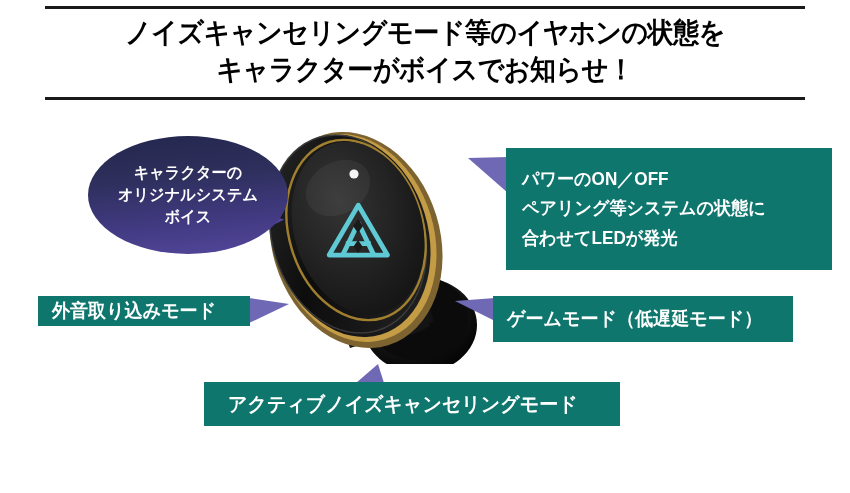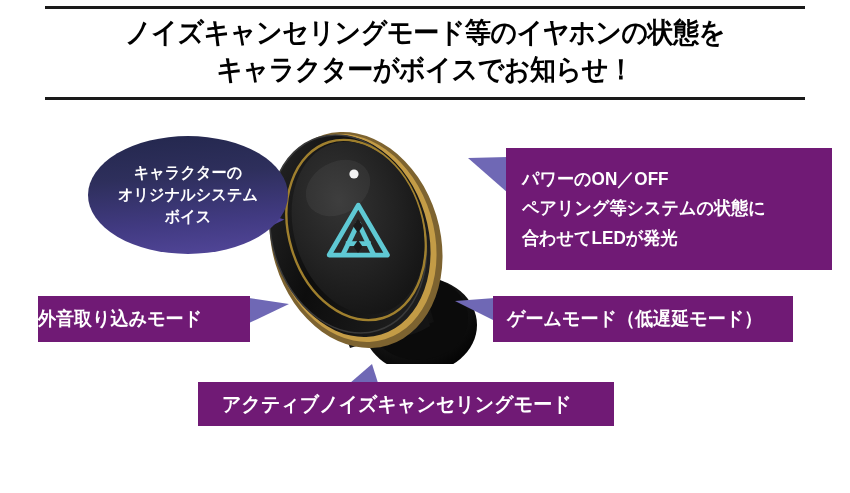--- a/index.html
+++ b/index.html
@@ -101,7 +101,7 @@
   }
   .callout .box {
     position: absolute;
-    background: #701a75;
+    background: #0f766e;
     box-sizing: border-box;
     display: flex;
     align-items: center;

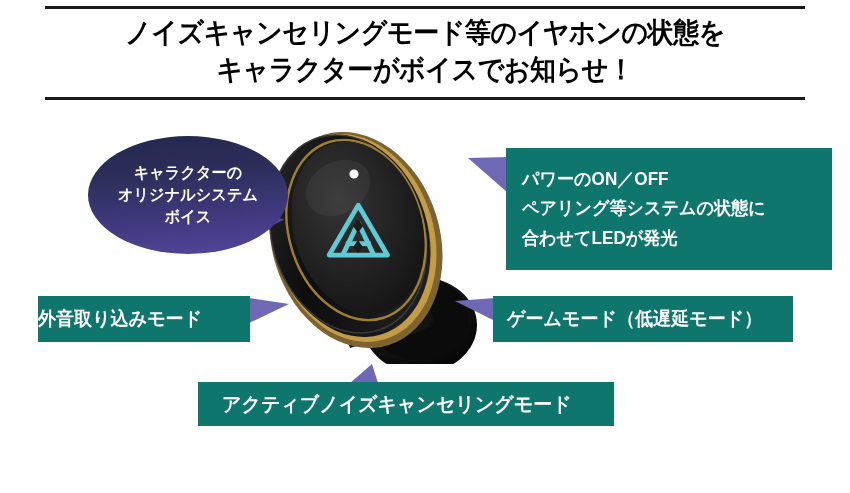--- a/index.html
+++ b/index.html
@@ -139,7 +139,8 @@
   
   #callout-ambient { left: 38px; top: 296px; width: 250px; height: 46px; }
   #callout-ambient .box {
-    left: 0; top: 0; width: 212px; height: 46px;
+    left: 0; top: 0; width: 212px; height: 30px;
+    padding-left: 14px;
   }
   #callout-ambient .ctext { font-size: 19px; }
   #callout-ambient .tail {

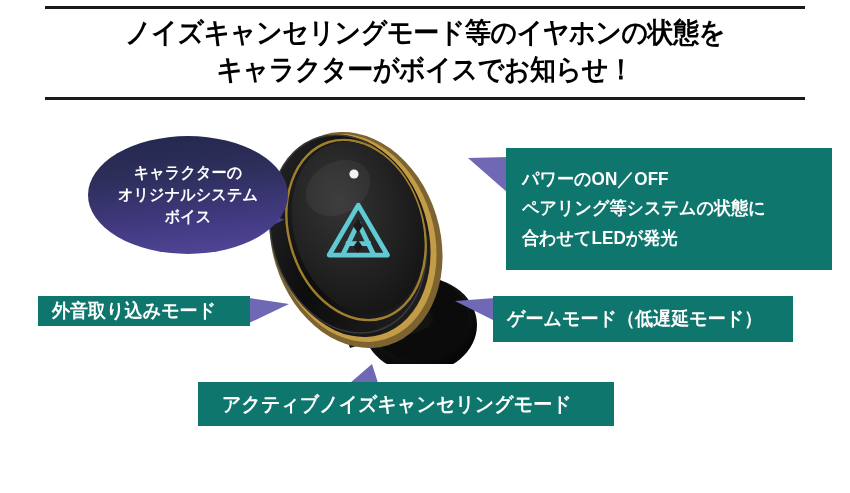--- a/index.html
+++ b/index.html
@@ -166,7 +166,7 @@
   }
 
   
-  #callout-anc { left: 198px; top: 382px; width: 416px; height: 44px; }
+  #callout-anc { left: 204px; top: 382px; width: 416px; height: 44px; }
   #callout-anc .box {
     left: 0; top: 0; width: 416px; height: 44px;
     justify-content: center;

